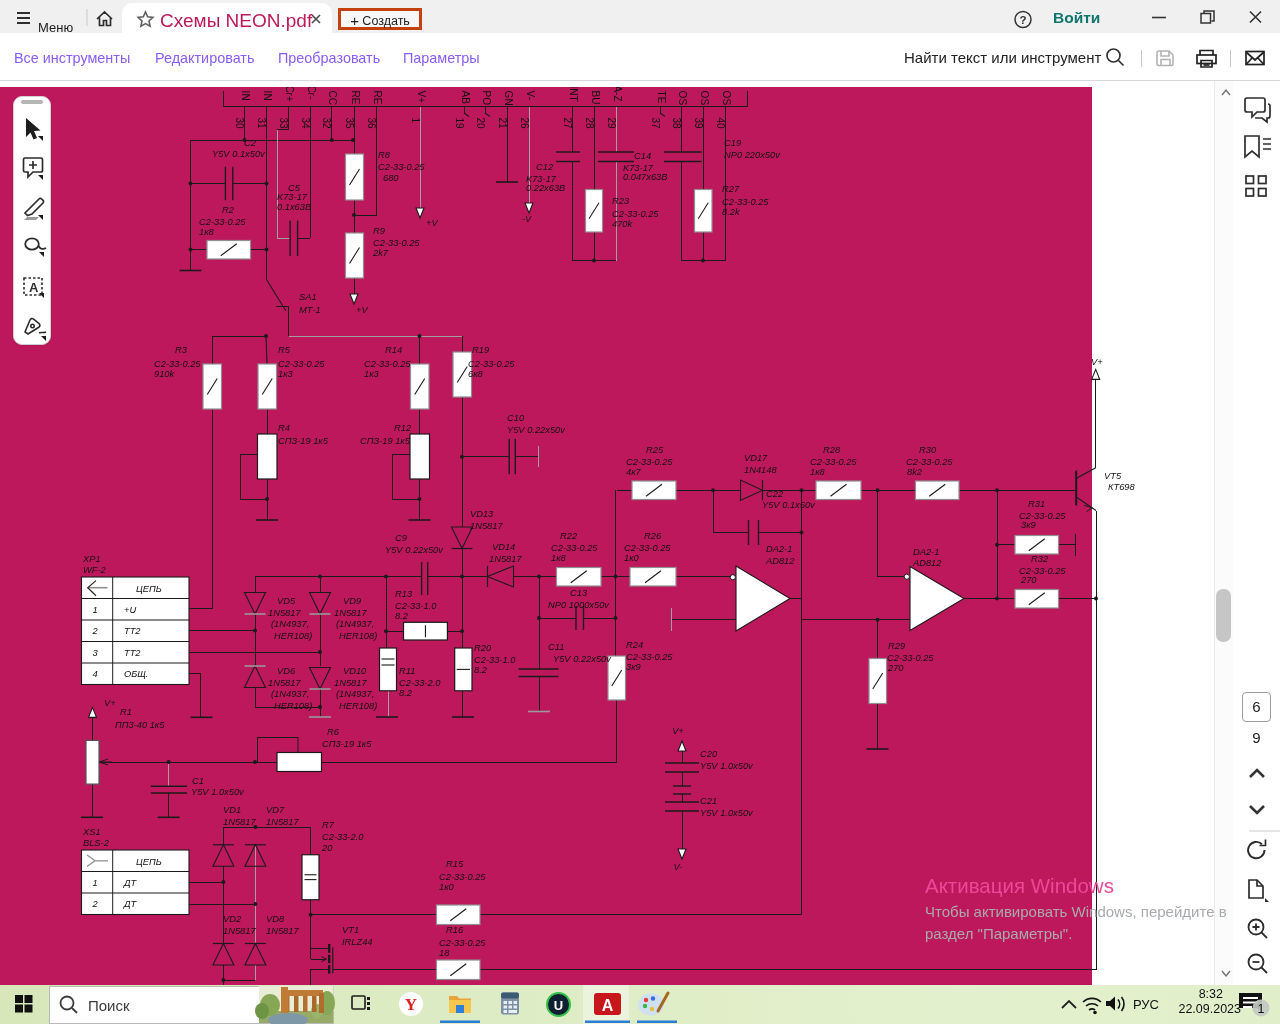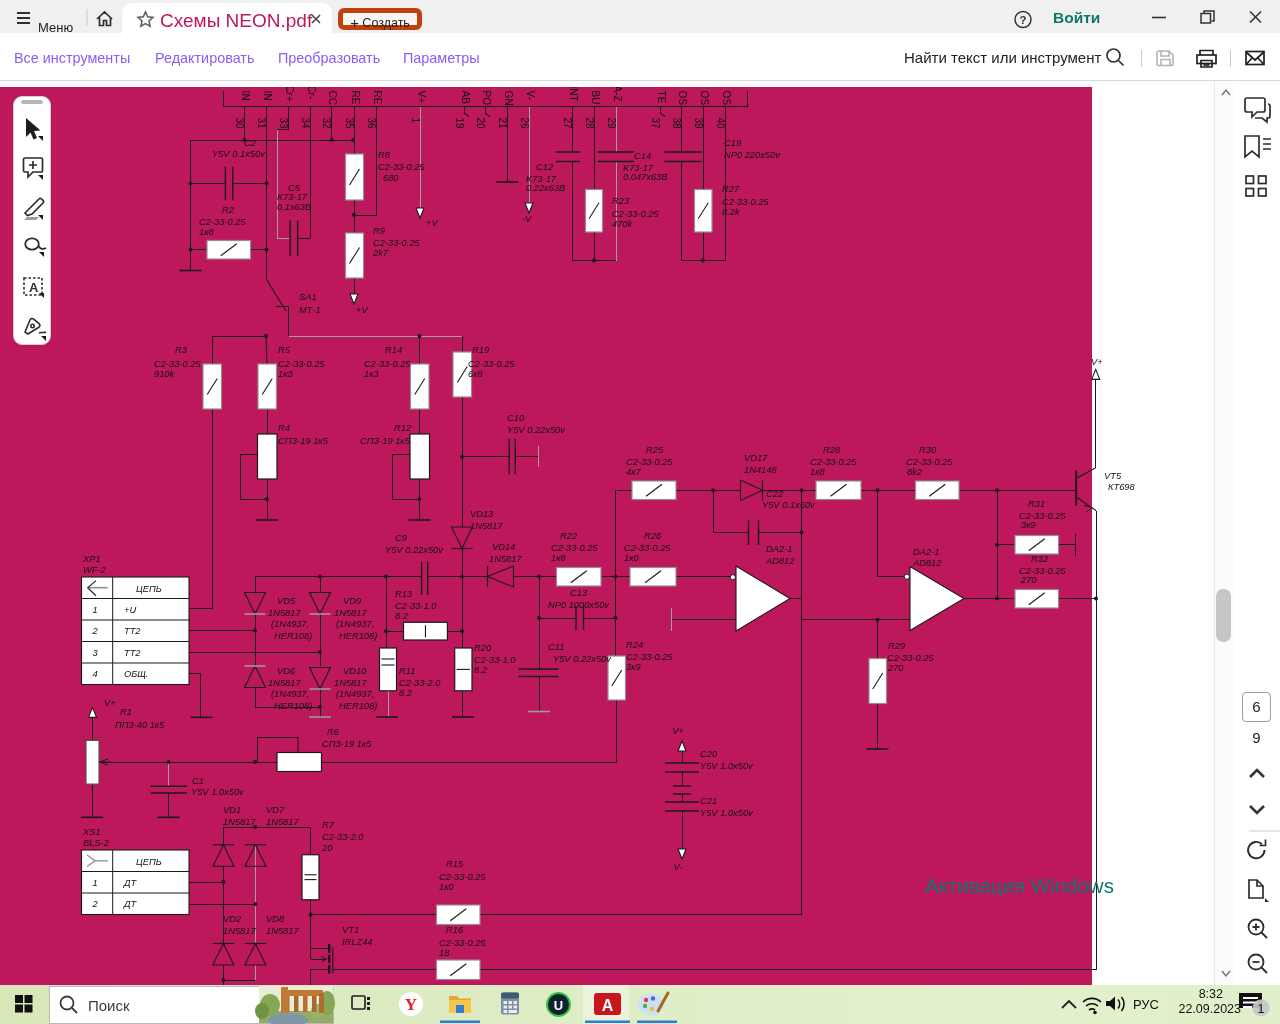--- a/index.html
+++ b/index.html
@@ -10,7 +10,7 @@
 #tab{position:absolute;left:122px;top:3px;width:210px;height:33px;background:#fff;border-radius:10px 10px 0 0}
 #menu-txt{position:absolute;left:38px;top:20px;font-size:13px;color:#222}
 #tabname{position:absolute;left:160px;top:10px;font-size:19px;color:#be185d}
-#createbtn{position:absolute;left:338px;top:8px;width:84px;height:22px;border:5px solid #c2410c;border-radius:6px;background:#f7f7f7;font-size:12.5px;color:#222;text-align:center;line-height:20px}
+#createbtn{position:absolute;left:338px;top:8px;width:84px;height:22px;border:3px solid #c2410c;border-radius:0;background:#f7f7f7;font-size:12.5px;color:#222;text-align:center;line-height:20px}
 #login{position:absolute;left:1053px;top:9px;font-size:15.5px;font-weight:700;color:#0f766e}
 
 #toolbar{position:absolute;left:0;top:33px;width:1280px;height:48px;background:#fff;border-bottom:1px solid #d8d8d8}

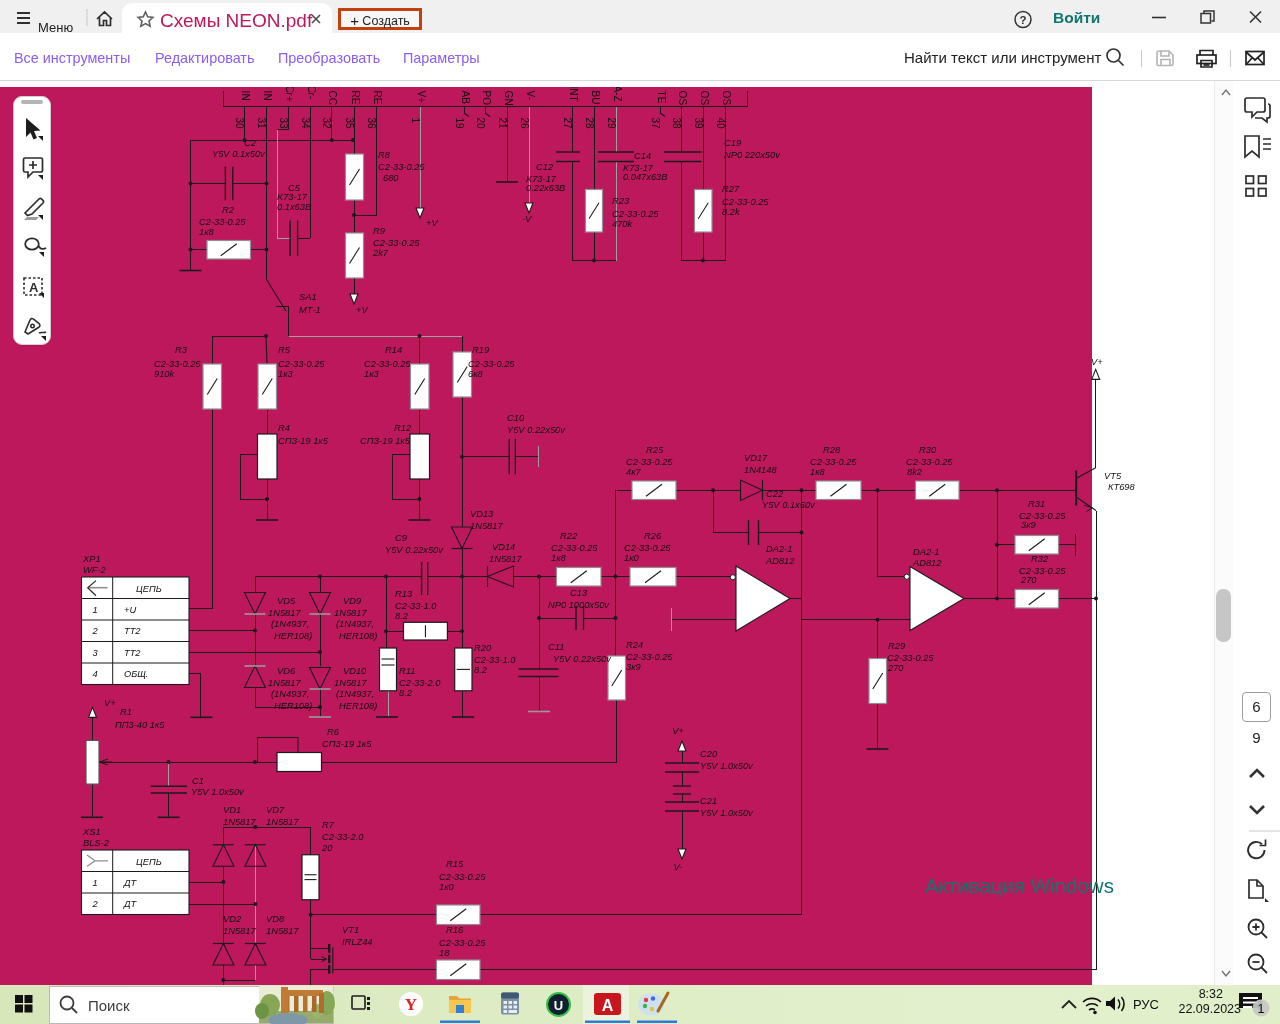--- a/index.html
+++ b/index.html
@@ -28,7 +28,7 @@
 #pagebox{position:absolute;left:1242px;top:692px;width:29px;height:30px;border:1px solid #9d9d9d;border-radius:4px;background:#fff;text-align:center;line-height:28px;font-size:15px;color:#222}
 #pagetot{position:absolute;left:1242px;top:729px;width:29px;text-align:center;font-size:15px;color:#222}
 
-#wm1{position:absolute;left:925px;top:874px;font-size:20.5px;color:#0f766e}
+#wm1{position:absolute;left:925px;top:874px;font-size:20.5px;color:#ec4899}
 #wm2{position:absolute;left:925px;top:901px;font-size:15px;color:#a8abae;white-space:nowrap;line-height:22px}
 
 #taskbar{position:absolute;left:0;top:985px;width:1280px;height:39px;background:linear-gradient(90deg,#d7e7ba 0%,#dcebc2 30%,#e3f0cd 75%,#e0efca 100%)}

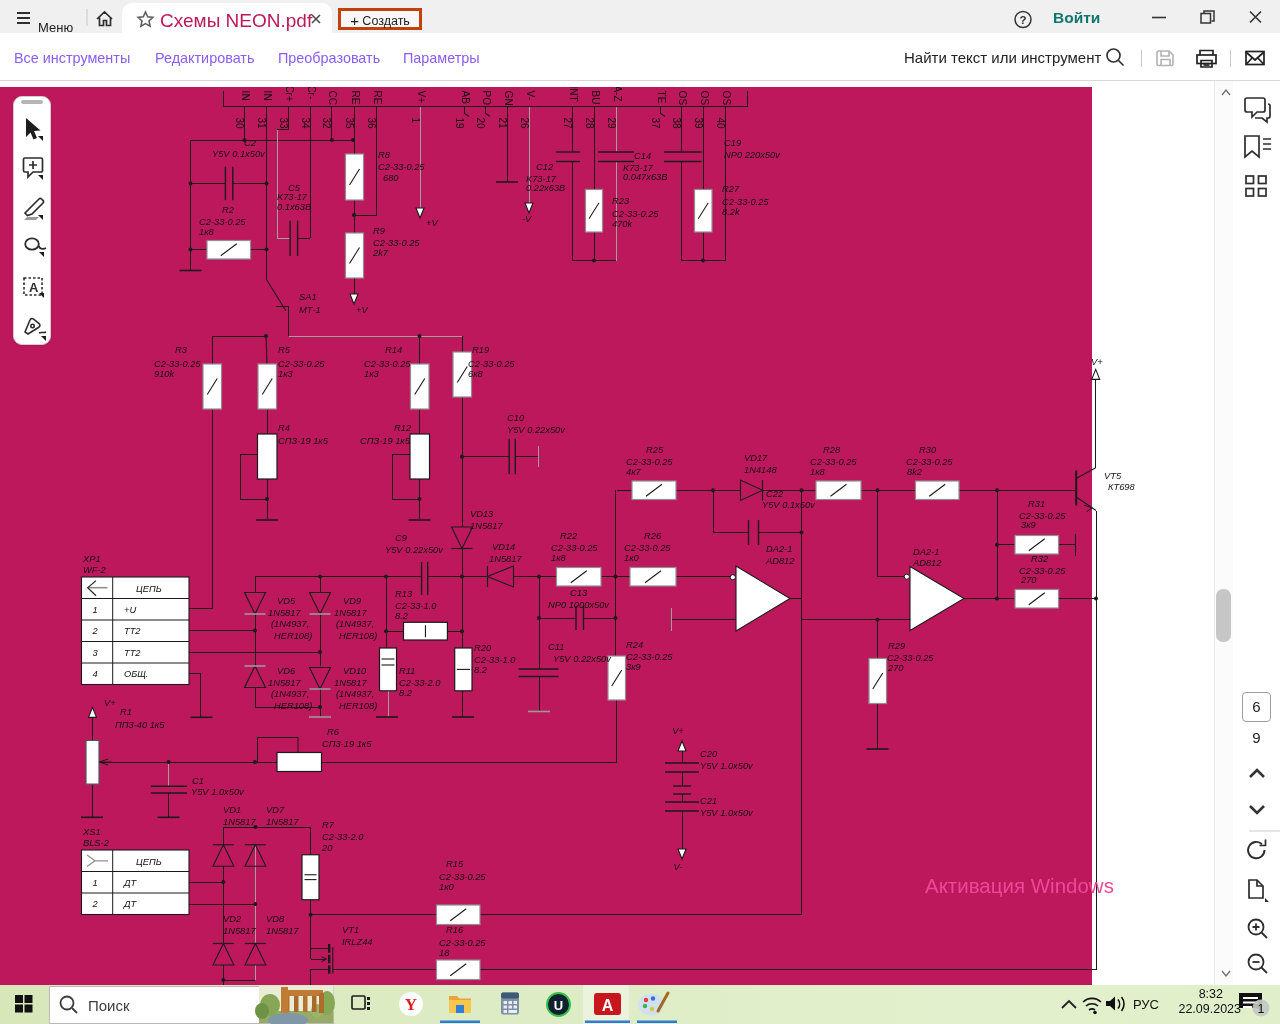--- a/index.html
+++ b/index.html
@@ -623,6 +623,7 @@
 <div id="rpanel"></div>
 <div id="vscroll"></div>
 <div id="wm1">Активация Windows</div>
+<div id="wm2">Чтобы активировать Windows, перейдите в<br>раздел "Параметры".</div>
 <div id="vthumb"></div>
 <svg class="abs" style="left:1213px;top:81px" width="67" height="904" viewBox="0 0 67 904">
  <g stroke="#4d4d4d" stroke-width="1.6" fill="none">

